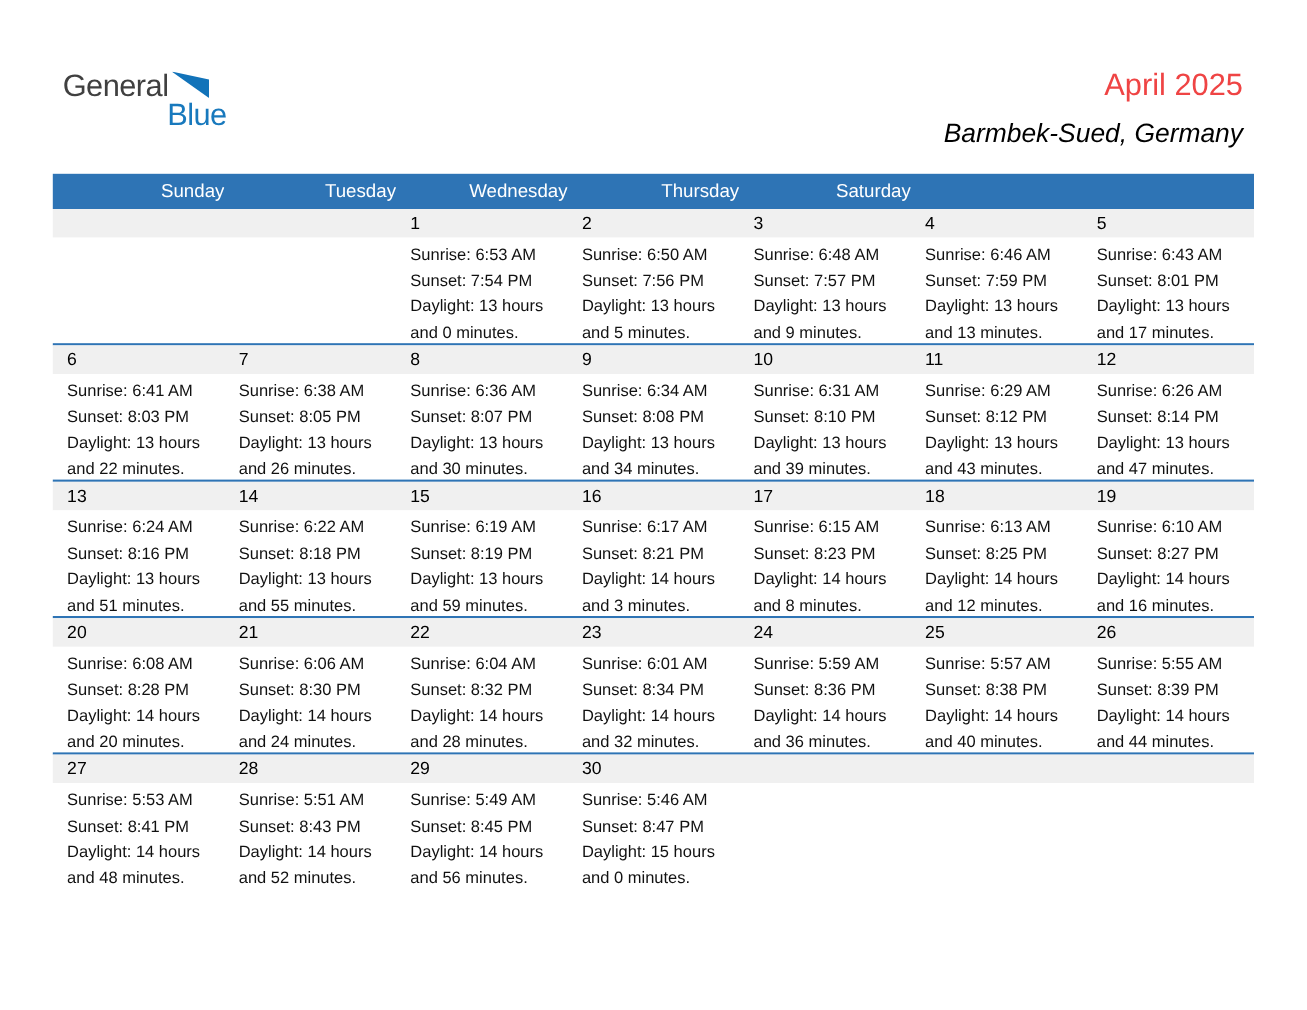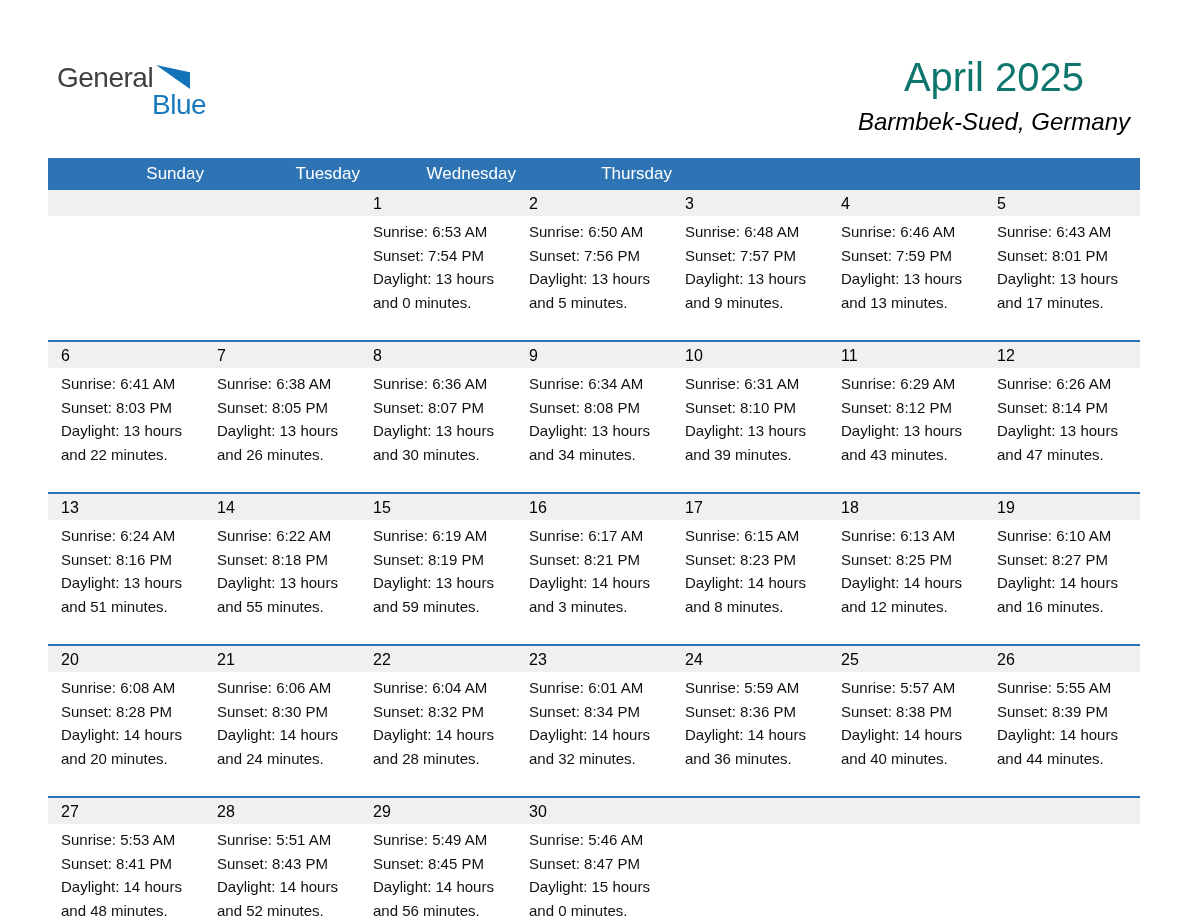--- a/index.html
+++ b/index.html
@@ -30,7 +30,7 @@
 
   
   .title-block { position:absolute; top:56px; right:58px; text-align:right; }
-  .month-title { font-size:40px; line-height:42px; color:#0f766e; font-weight:normal;text-align:center; }
+  .month-title { font-size:28px; line-height:42px; color:#ef4444; font-weight:normal; }
   .location { font-size:24px; line-height:28px; margin-top:10px; color:#000;font-style:italic; }
 
   

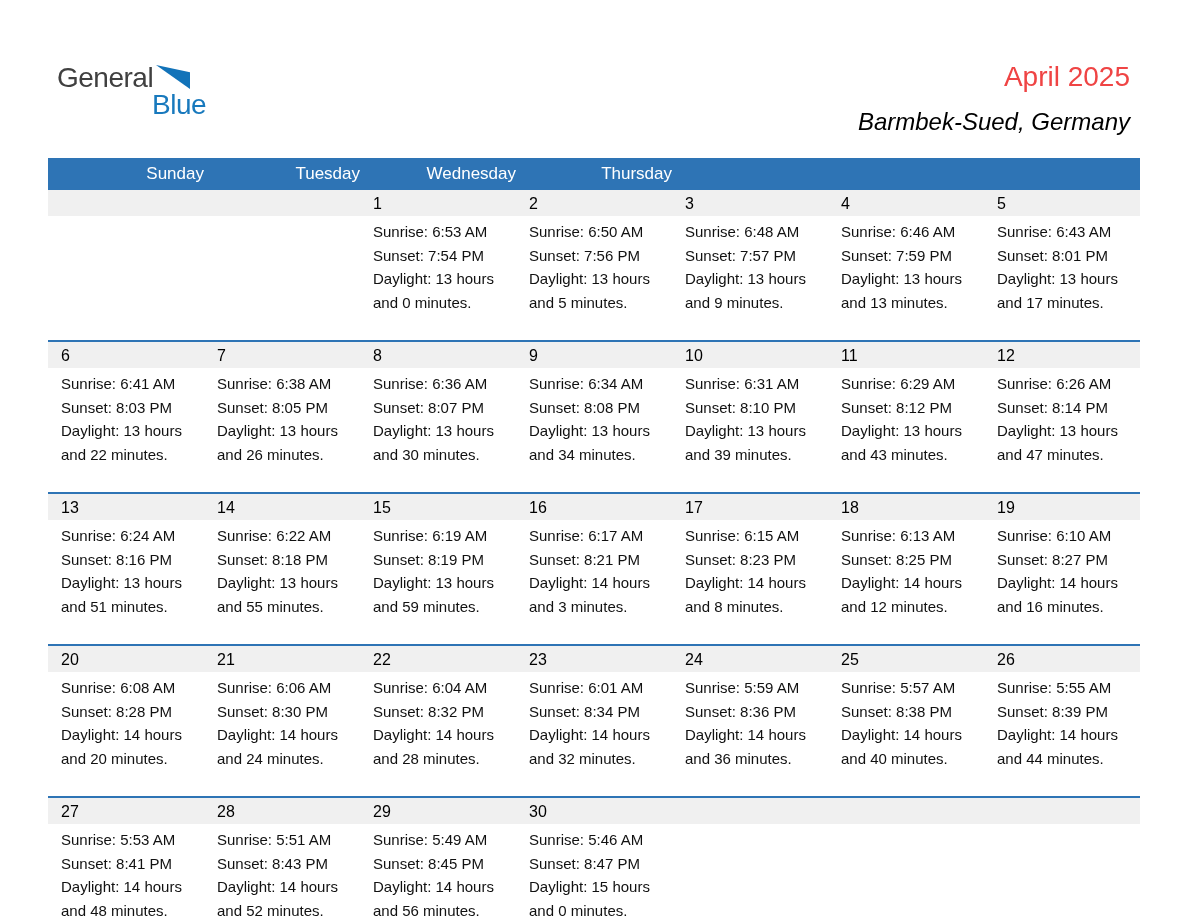--- a/index.html
+++ b/index.html
@@ -80,6 +80,7 @@
       <div class="weekday-cell">Tuesday</div>
       <div class="weekday-cell">Wednesday</div>
       <div class="weekday-cell">Thursday</div>
+      <div class="weekday-cell">Saturday</div>
     </div>
   <div>
       <div class="week-row first">

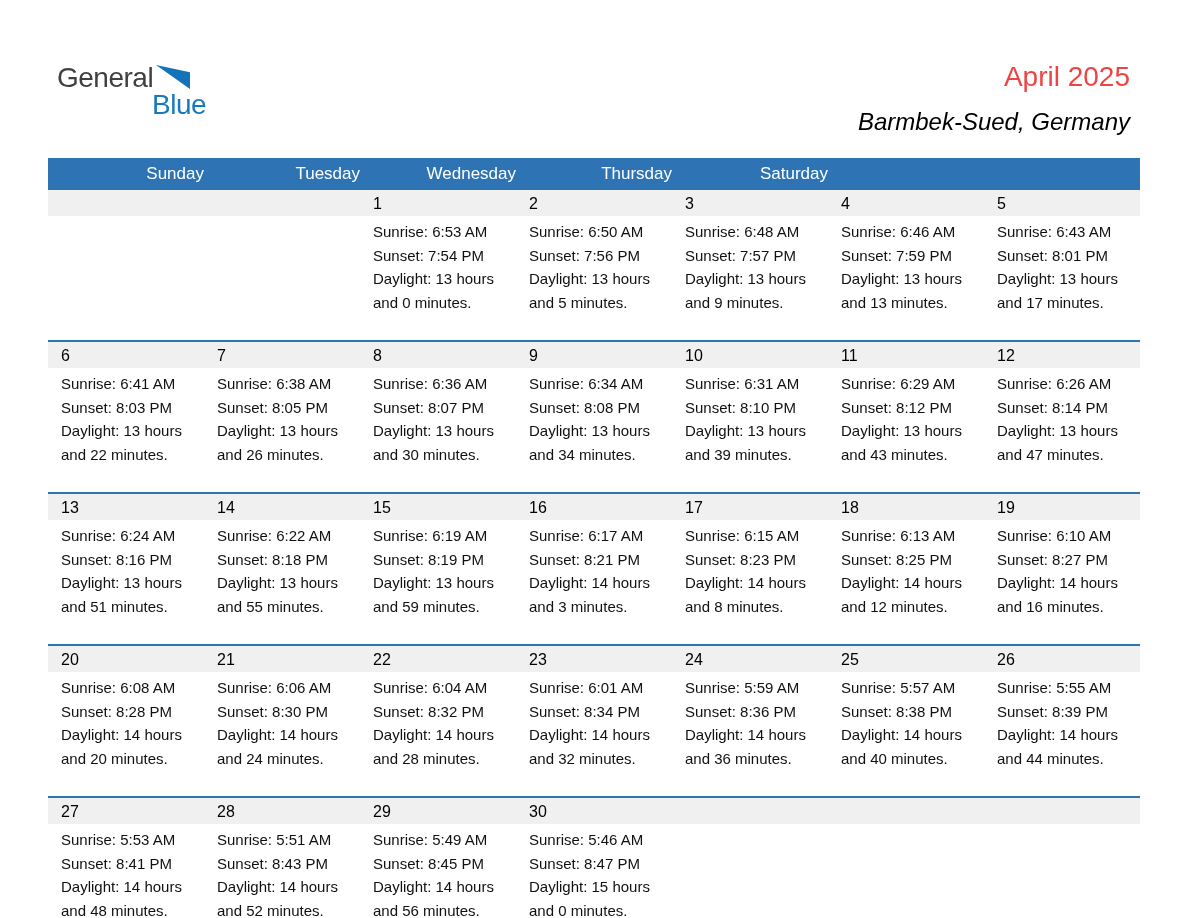--- a/index.html
+++ b/index.html
@@ -52,7 +52,7 @@
   .band-cell { font-size:16px; line-height:27px; padding-left:13px; color:#000; }
   .details {
     display:grid; grid-template-columns:repeat(7,1fr);
-    height:124px; background:#ffffff;
+    height:96px; background:#ffffff;
   }
   .detail-cell { padding:4px 6px 0 13px; }
   .detail-line {

